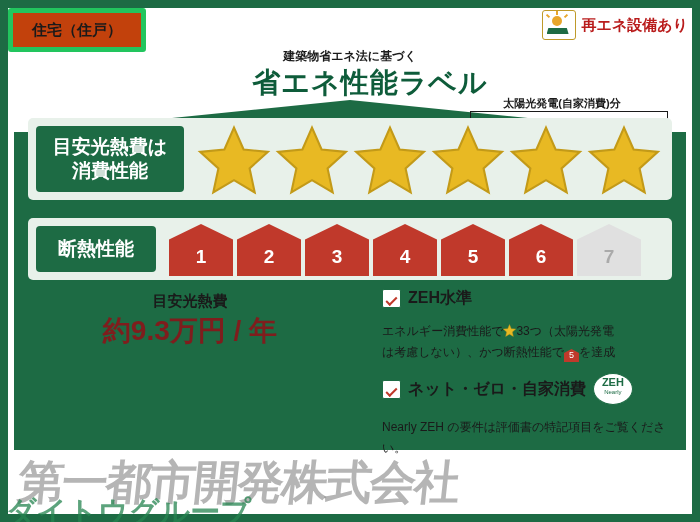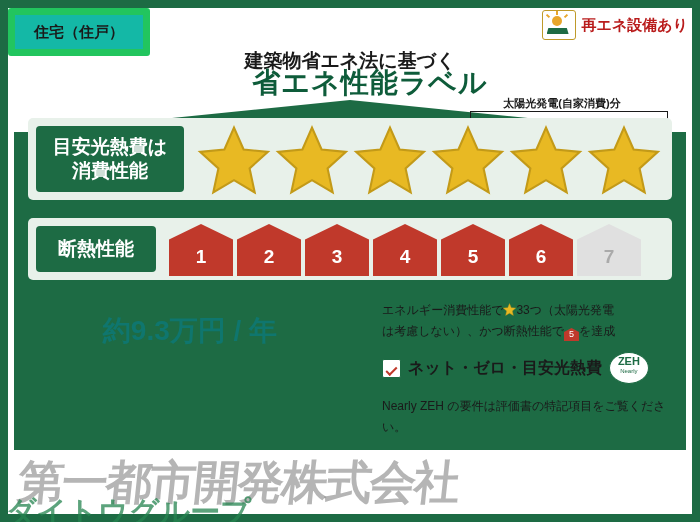--- a/index.html
+++ b/index.html
@@ -11,7 +11,7 @@
   .inner-white{position:absolute;left:8px;top:8px;width:684px;height:506px;background:#ffffff;}
 
   
-  .badge-house{position:absolute;left:8px;top:8px;width:128px;height:34px;background:#14b8a6;border:7px solid #22c55e;border-radius:3px;
+  .badge-house{position:absolute;left:8px;top:8px;width:128px;height:34px;background:#c2410c;border:5px solid #22c55e;border-radius:3px;
      display:flex;align-items:center;justify-content:center;color:#1a1a1a;font-size:15px;font-weight:bold;letter-spacing:0px;}
 
   

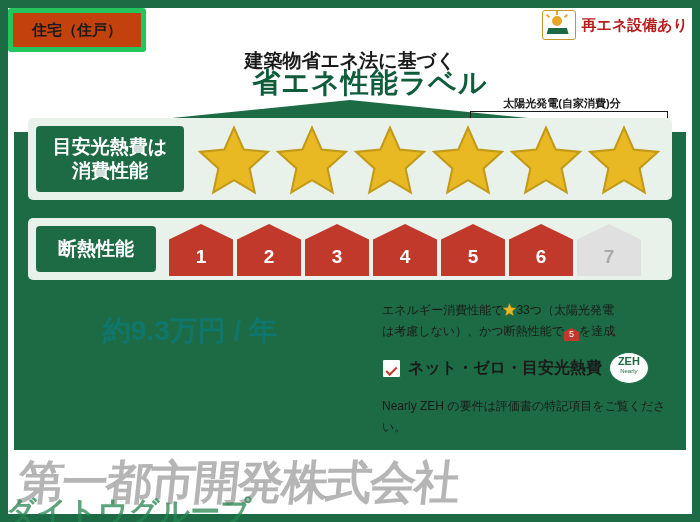--- a/index.html
+++ b/index.html
@@ -24,7 +24,7 @@
   .badge-renew .rtext{color:#b91c1c;font-size:15px;font-weight:bold;}
 
   
-  .title-sub{position:absolute;top:48px;left:0;width:700px;text-align:center;color:#1a1a1a;font-size:19px;font-weight:bold;}
+  .title-sub{position:absolute;top:48px;left:0;width:700px;text-align:center;color:#1a1a1a;font-size:12px;font-weight:bold;}
   .title-main{position:absolute;top:64px;left:0;width:700px;text-align:center;color:#0e5c3a;font-size:28px;font-weight:bold;letter-spacing:1px;padding-left:20px;}
 
   

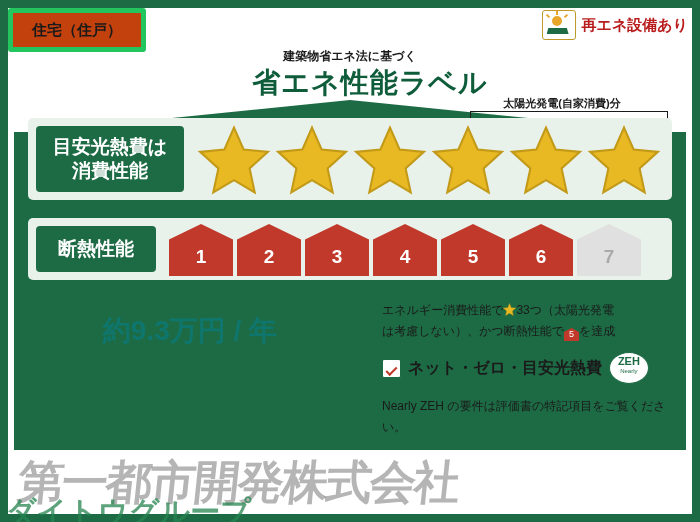--- a/index.html
+++ b/index.html
@@ -204,6 +204,7 @@
 
   <div class="cost-line"></div>
   <div class="cost-line2"></div>
+  <div class="cost-title">目安光熱費</div>
   <div class="cost-value">約9.3万円 / 年</div>
 
   <div class="zeh-block">

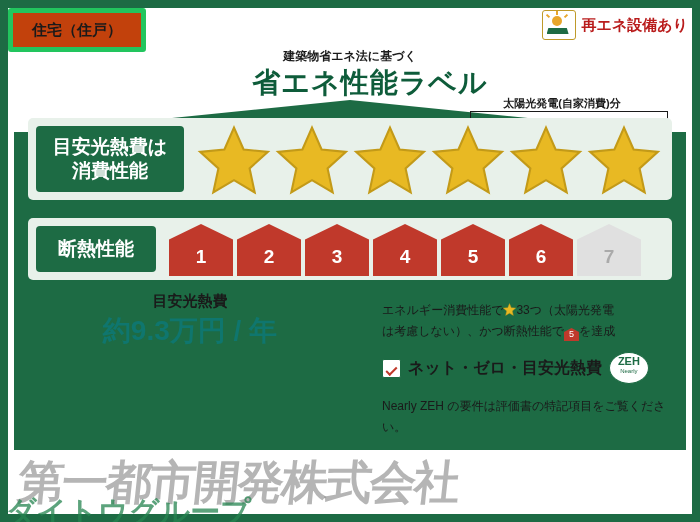--- a/index.html
+++ b/index.html
@@ -208,6 +208,10 @@
   <div class="cost-value">約9.3万円 / 年</div>
 
   <div class="zeh-block">
+    <div class="zeh-head">
+      <span class="chk"></span>
+      <span>ZEH水準</span>
+    </div>
     <div class="zeh-text">
       <span>エネルギー消費性能で</span><span class="mini-star"><svg viewBox="0 0 24 24" width="13" height="13">
             <polygon points="12,1 15.3,8.6 23.5,9.4 17.3,14.9 19.1,23 12,18.8 4.9,23 6.7,14.9 0.5,9.4 8.7,8.6" fill="#e8b923" stroke="#b8901a" stroke-width="0.8"></polygon>

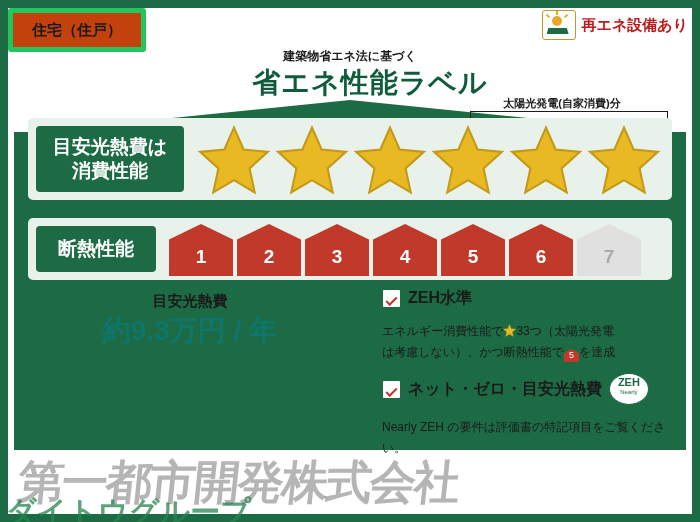--- a/index.html
+++ b/index.html
@@ -65,7 +65,7 @@
   .cost-title{position:absolute;left:40px;top:292px;width:300px;text-align:center;font-size:15px;font-weight:bold;color:#1a1a1a;}
   .cost-line{position:absolute;left:34px;top:300px;width:22px;height:2px;background:#1d6b44;}
   .cost-line2{position:absolute;left:318px;top:300px;width:22px;height:2px;background:#1d6b44;}
-  .cost-value{position:absolute;left:40px;top:312px;width:300px;text-align:center;color:#0f766e;font-size:28px;font-weight:bold;}
+  .cost-value{position:absolute;left:40px;top:312px;width:300px;text-align:center;color:#7f1d1d;font-size:28px;font-weight:bold;}
   .cost-note{position:absolute;left:36px;top:368px;width:320px;color:#1a1a1a;font-size:11.5px;line-height:1.85;}
 
   

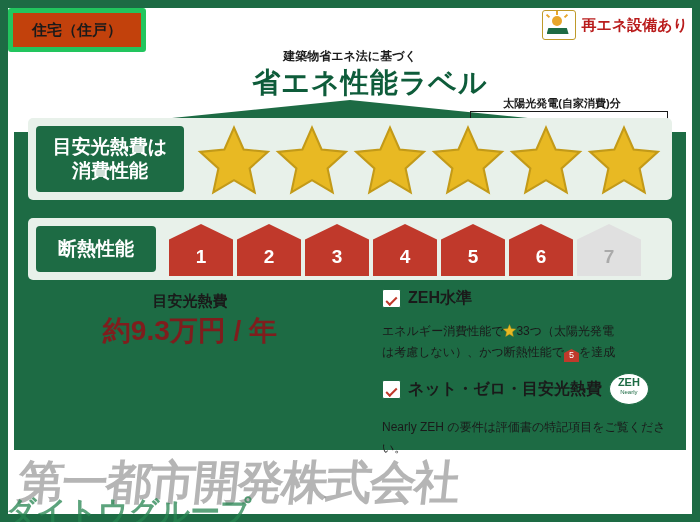--- a/index.html
+++ b/index.html
@@ -220,7 +220,7 @@
     </div>
     <div class="zeh-head" style="margin-top:10px;">
       <span class="chk"></span>
-      <span>ネット・ゼロ・目安光熱費</span>
+      <span>ネット・ゼロ・自家消費</span>
       <span class="zeh-badge">
         <span>ZEH</span>
         <small>Nearly</small>

